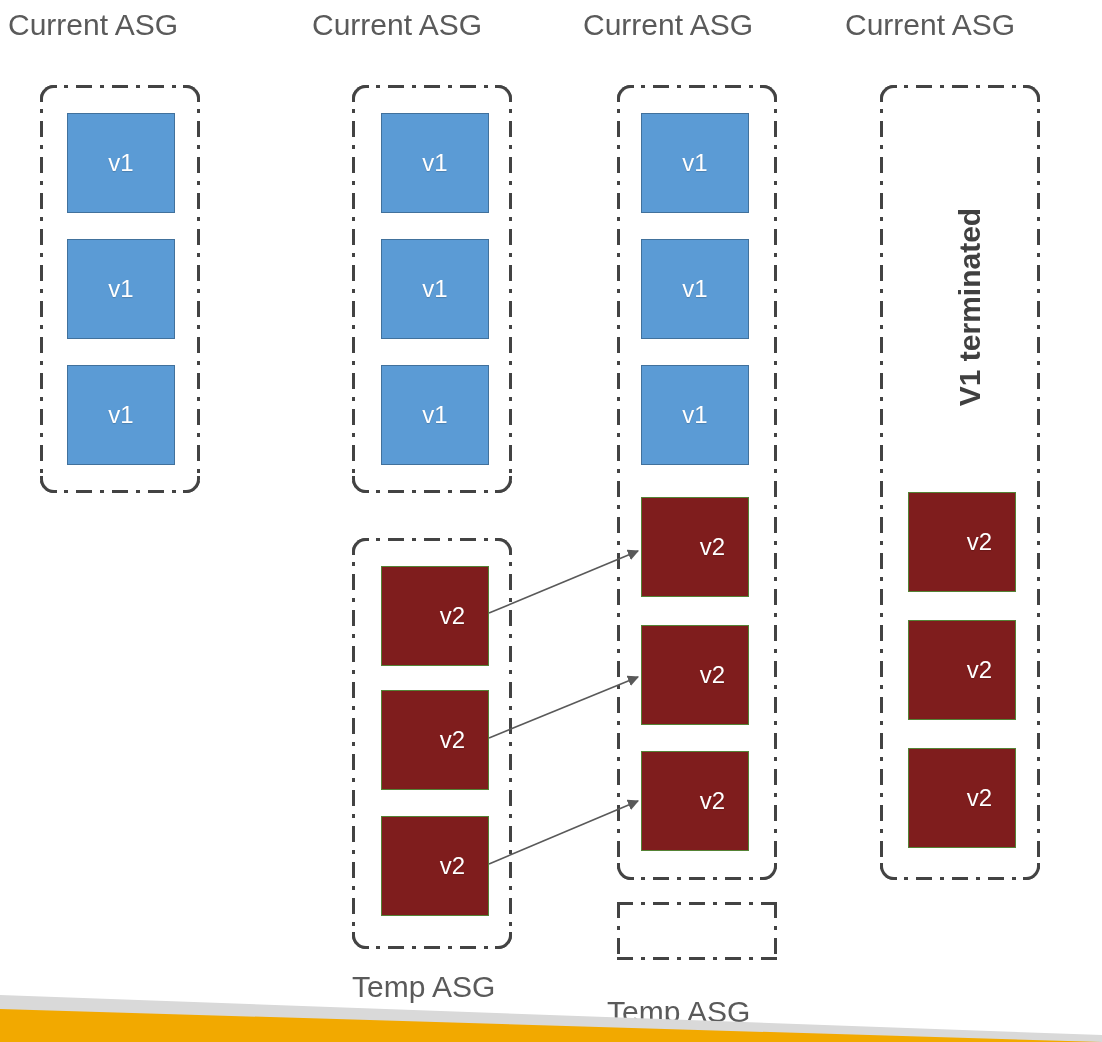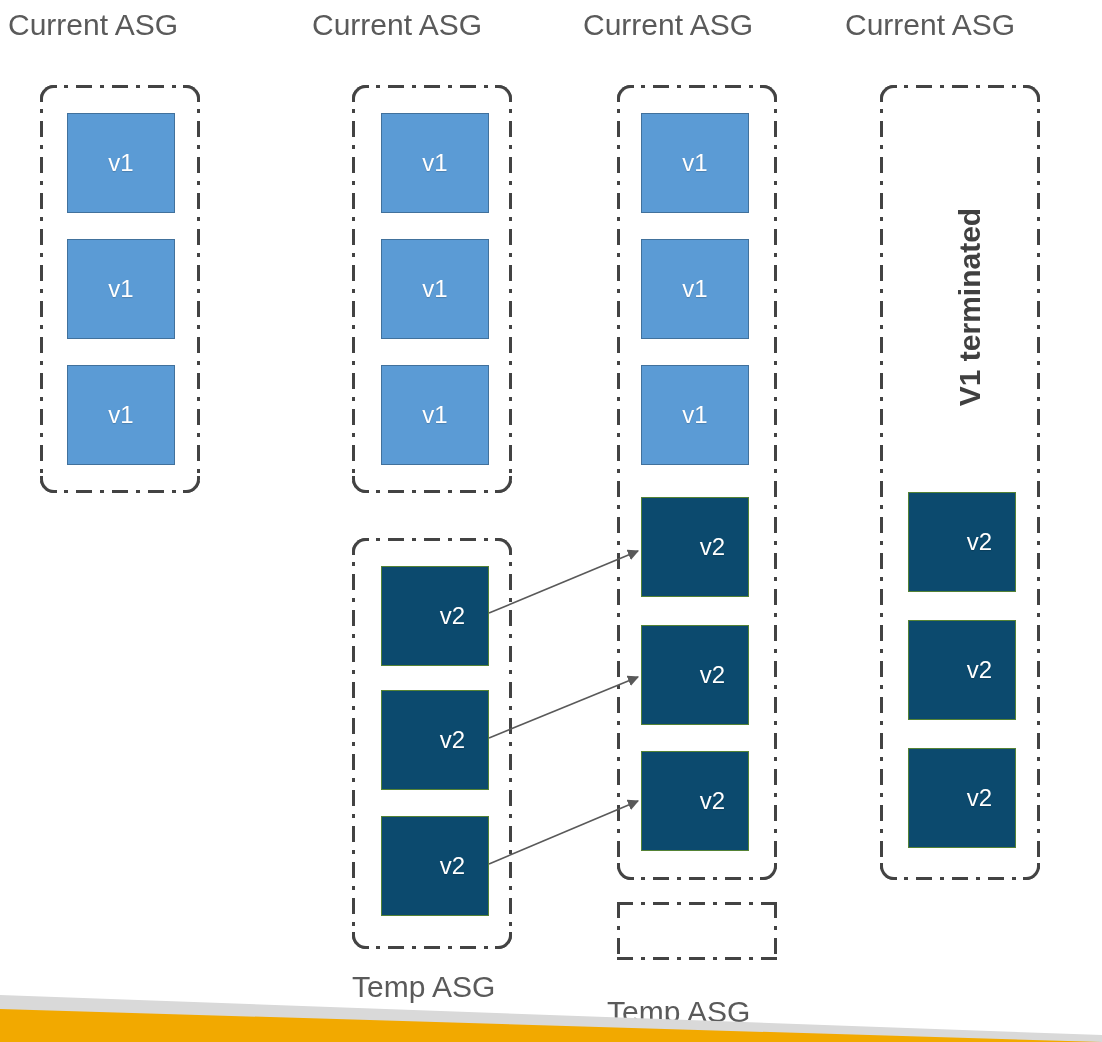--- a/index.html
+++ b/index.html
@@ -98,7 +98,7 @@
     border: 1px solid #41719C;
   }
   .tile.v2 {
-    background: #0c4a6e;
+    background: #7f1d1d;
     border: 1px solid #548235;
     padding-left: 35px;
   }

